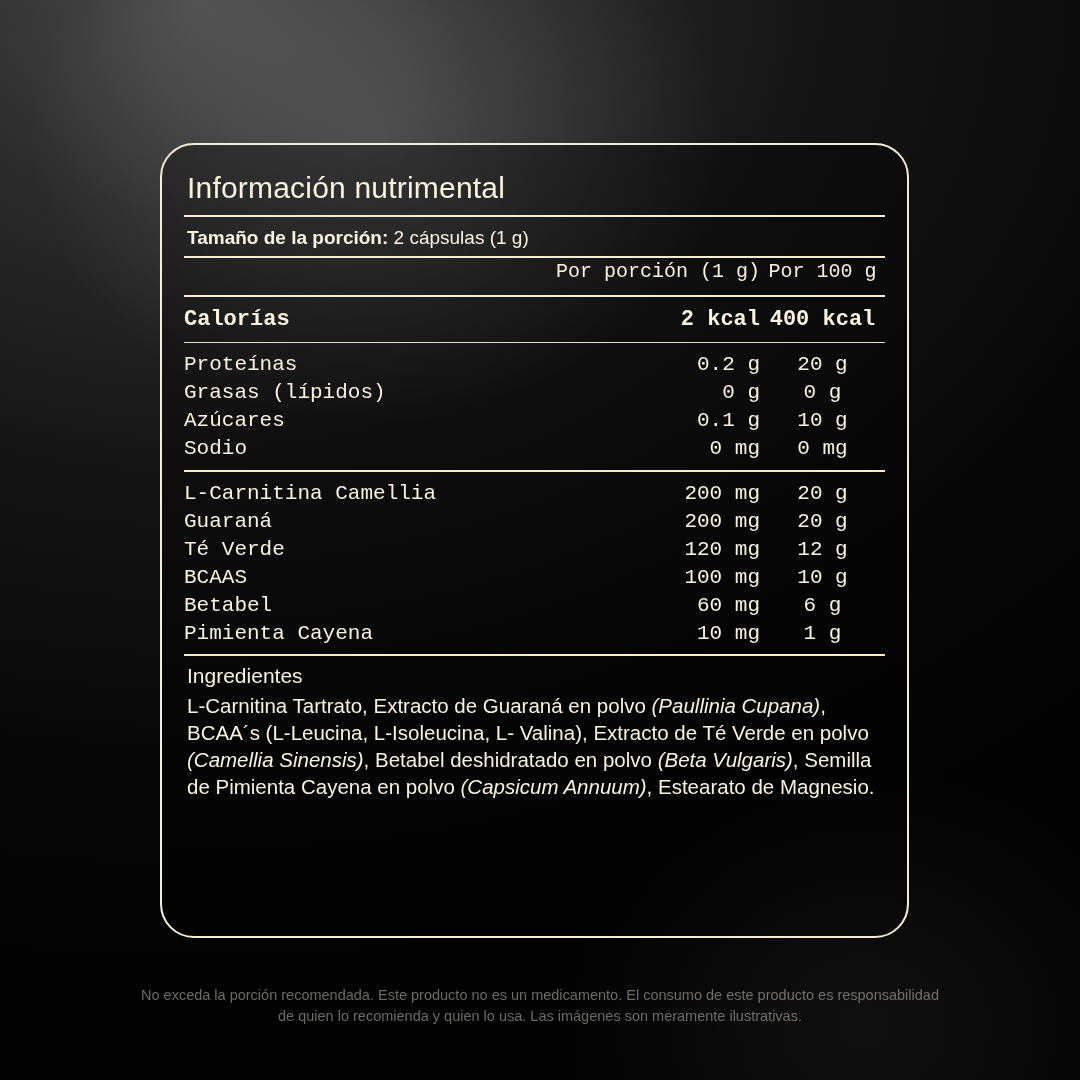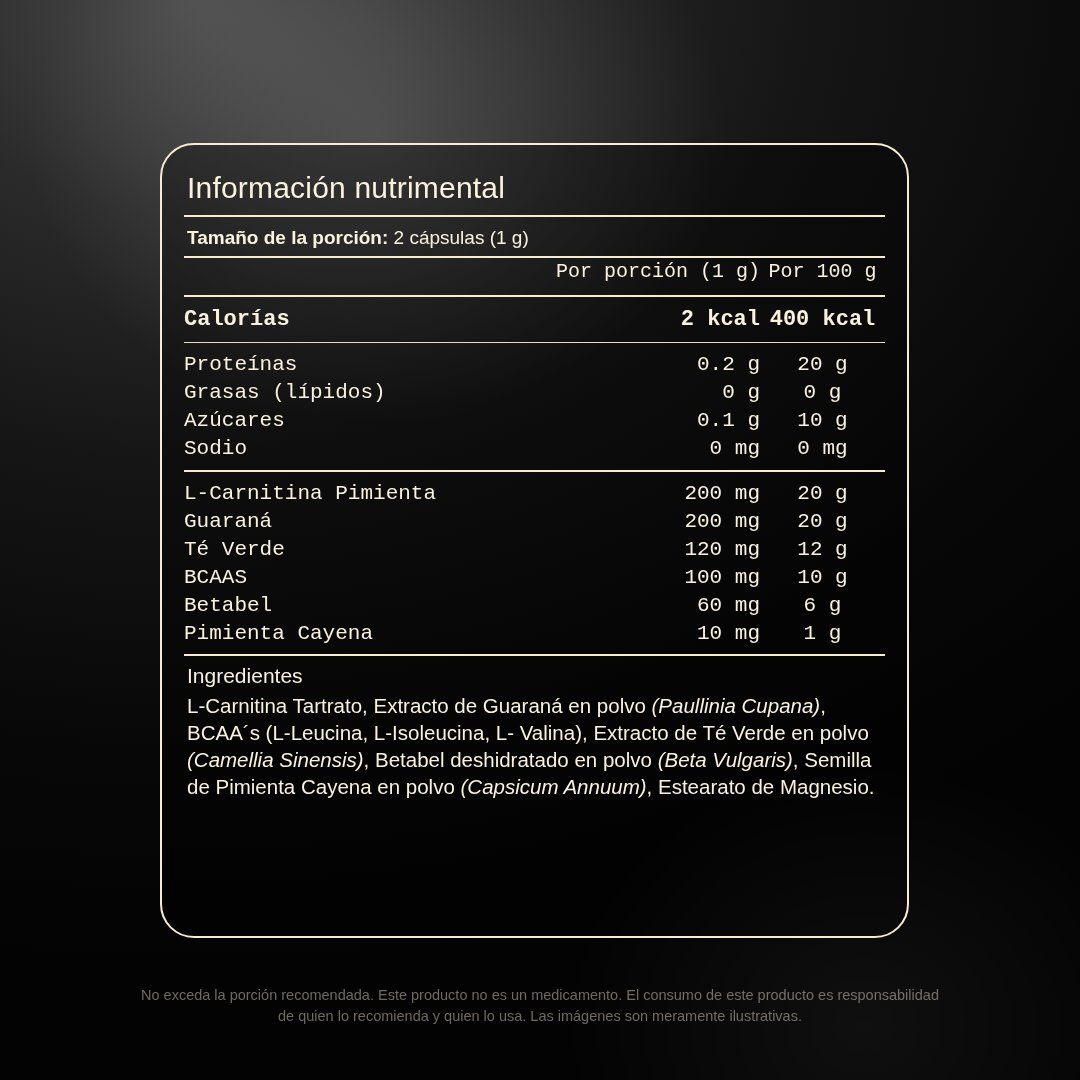--- a/index.html
+++ b/index.html
@@ -207,7 +207,7 @@
         </tr>
 
         <tr>
-          <td class="name">L-Carnitina Pimienta</td>
+          <td class="name">L-Carnitina Camellia</td>
           <td class="c1">200 mg</td>
           <td class="c2">20 g</td>
         </tr>

